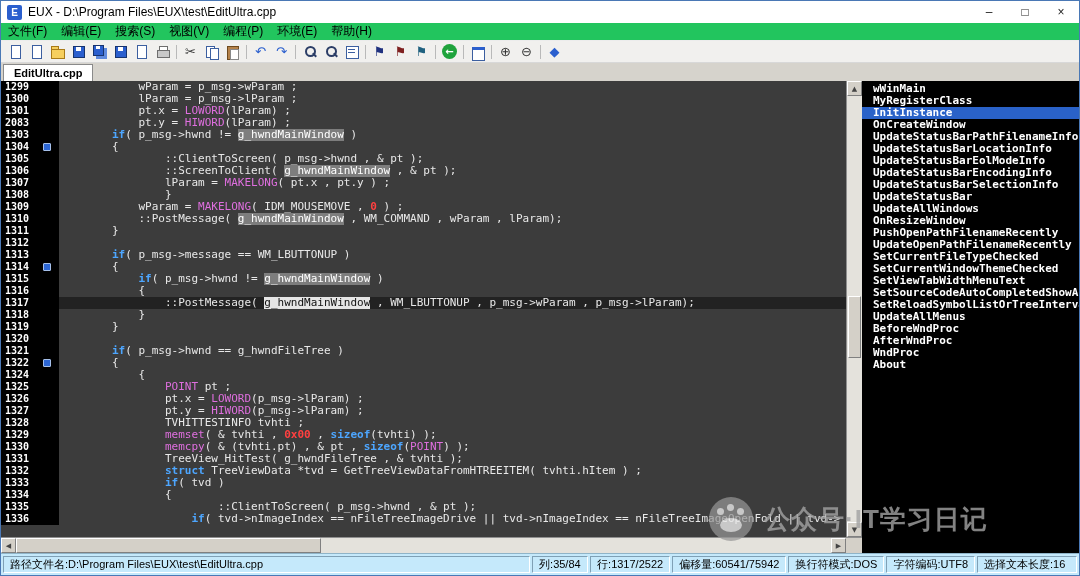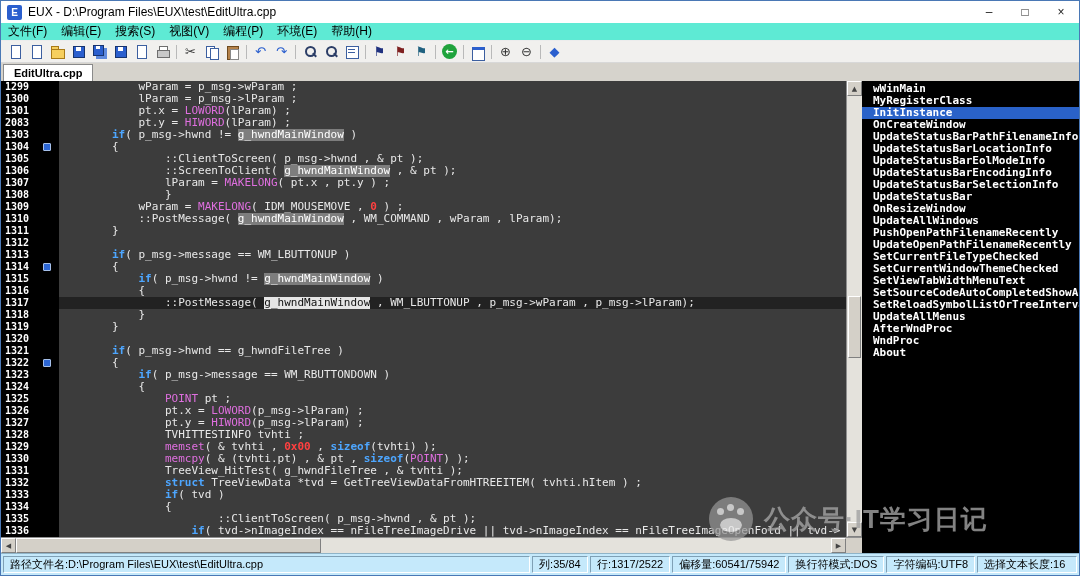--- a/index.html
+++ b/index.html
@@ -15,7 +15,7 @@
   .winbtn{width:36px;height:22px;display:flex;align-items:center;justify-content:center;font-size:12px;color:#222}
 
   
-  .menubar{height:18px;background:#5eead4;display:flex;align-items:flex-end;font-size:12px;flex:none;border-bottom:1px solid #ececec}
+  .menubar{height:18px;background:#22c55e;display:flex;align-items:flex-end;font-size:12px;flex:none;border-bottom:1px solid #ececec}
   .menu-item{padding:0 7px;line-height:17px;white-space:nowrap;color:#000}
 
   

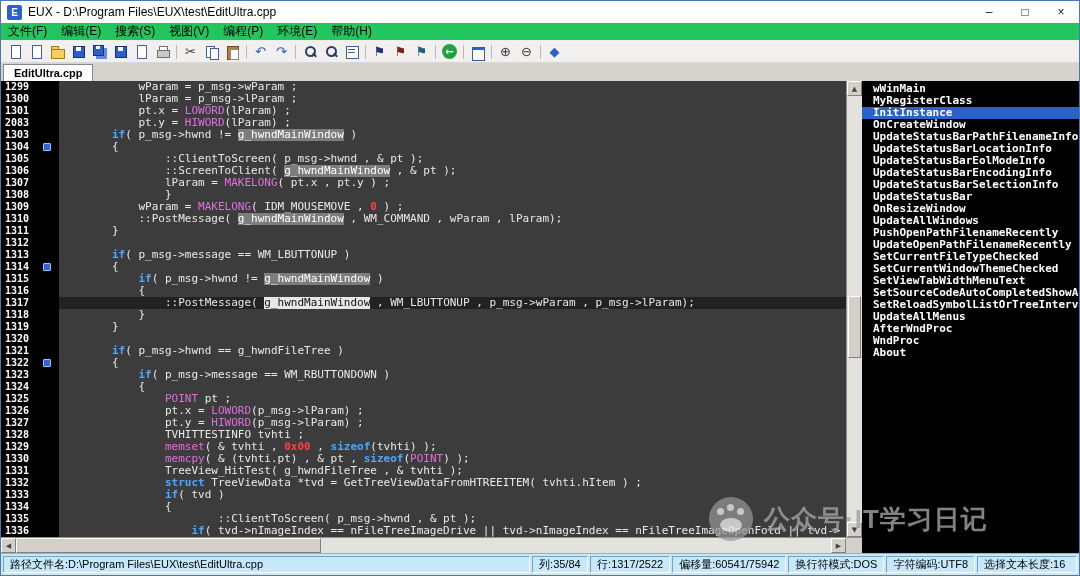--- a/index.html
+++ b/index.html
@@ -389,8 +389,8 @@
         <div class="sym">UpdateStatusBarEncodingInfo</div>
         <div class="sym">UpdateStatusBarSelectionInfo</div>
         <div class="sym">UpdateStatusBar</div>
+        <div class="sym">UpdateAllWindows</div>
         <div class="sym">OnResizeWindow</div>
-        <div class="sym">UpdateAllWindows</div>
         <div class="sym">PushOpenPathFilenameRecently</div>
         <div class="sym">UpdateOpenPathFilenameRecently</div>
         <div class="sym">SetCurrentFileTypeChecked</div>

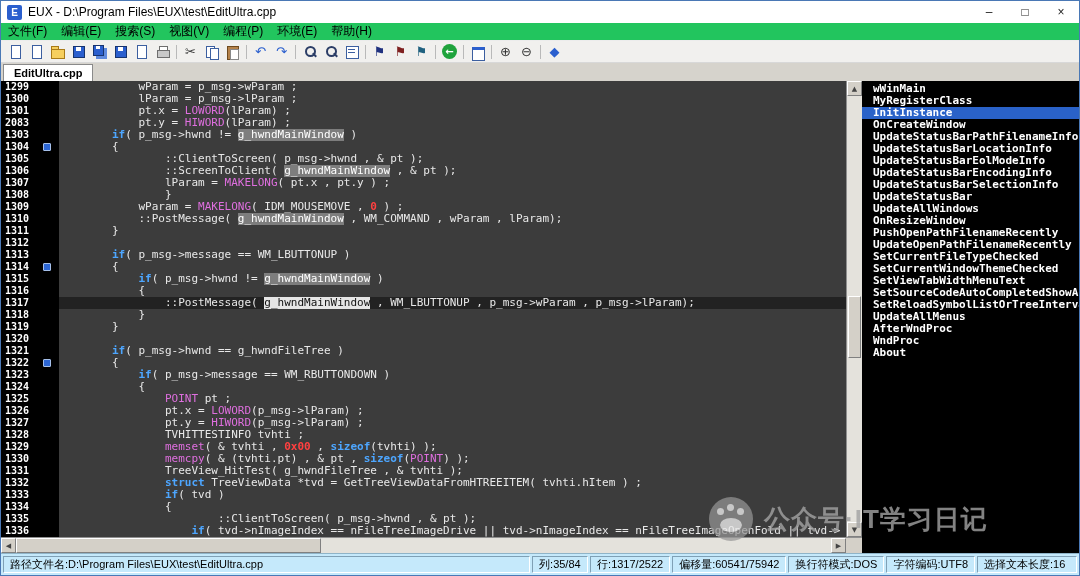--- a/index.html
+++ b/index.html
@@ -399,6 +399,7 @@
         <div class="sym">SetSourceCodeAutoCompletedShowAfterI</div>
         <div class="sym">SetReloadSymbolListOrTreeIntervalMe</div>
         <div class="sym">UpdateAllMenus</div>
+        <div class="sym">BeforeWndProc</div>
         <div class="sym">AfterWndProc</div>
         <div class="sym">WndProc</div>
         <div class="sym">About</div>

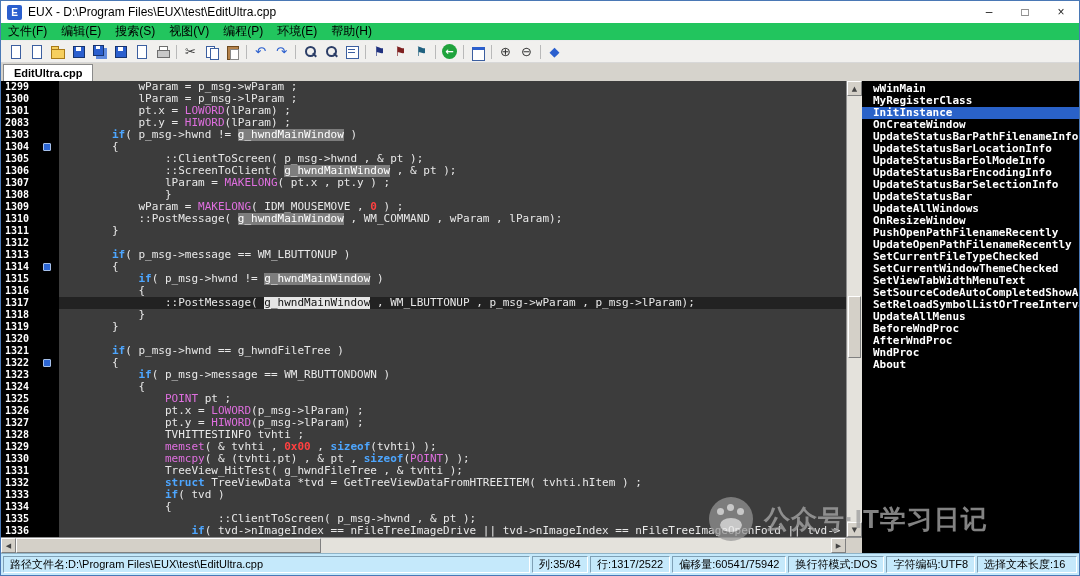--- a/index.html
+++ b/index.html
@@ -315,10 +315,6 @@
         <div class="row">
           <div class="gut">1322<span class="bm"></span></div>
           <div class="code"><span class="sg-p">		{</span></div>
-        </div>
-        <div class="row">
-          <div class="gut">1323</div>
-          <div class="code"><span class="sg-p">			</span><span class="sg-k">if</span><span class="sg-p">( p_msg-&gt;message == WM_RBUTTONDOWN )</span></div>
         </div>
         <div class="row">
           <div class="gut">1324</div>

